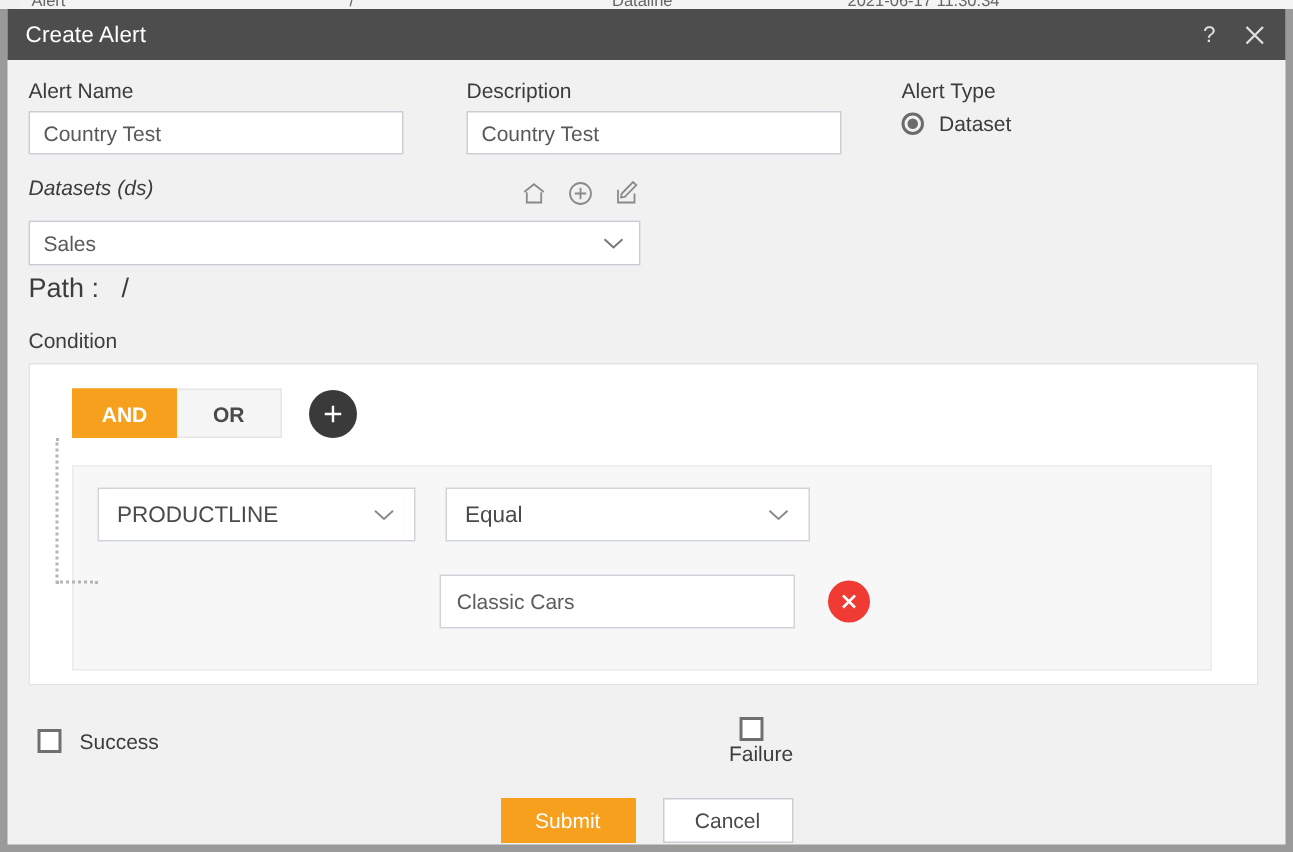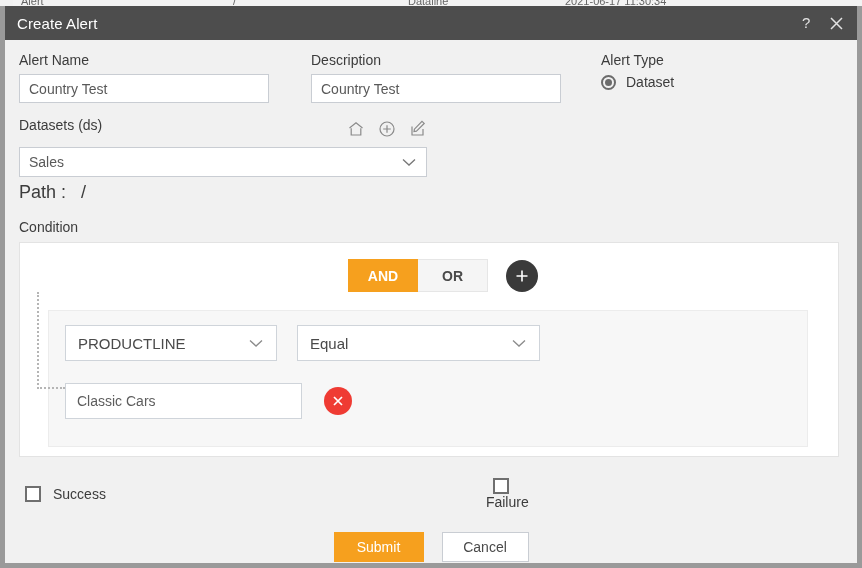--- a/index.html
+++ b/index.html
@@ -73,7 +73,7 @@
 
   
   .ds-head { display: flex; align-items: center; margin-top: 14px; }
-  .ds-head .field-label { margin-bottom: 8px; }
+  .ds-head .field-label { margin-bottom: 8px; font-style: italic; }
   .ds-icons { margin-left: 245px; display: flex; gap: 13px; align-items: center; }
   .ds-icons .ic { width: 18px; height: 18px; cursor: pointer; color: #8a8a8a; }
   .ds-icons .ic svg { display: block; }

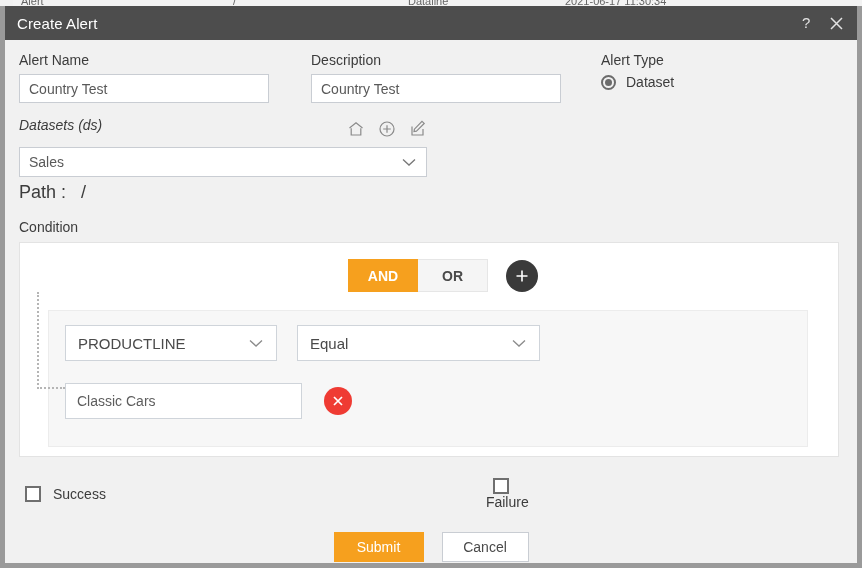--- a/index.html
+++ b/index.html
@@ -93,7 +93,7 @@
     background: #ffffff; border: 1px solid #e3e3e3;
     width: 820px; height: 215px; position: relative; padding: 16px 0 0 28px;
   }
-  .logic { display: flex; align-items: center; justify-content: center; }
+  .logic { display: flex; align-items: center; }
   .seg {
     height: 33px; min-width: 70px; display: flex; align-items: center; justify-content: center;
     font-size: 14px; font-weight: bold; cursor: pointer; border: 1px solid #e6e6e6;

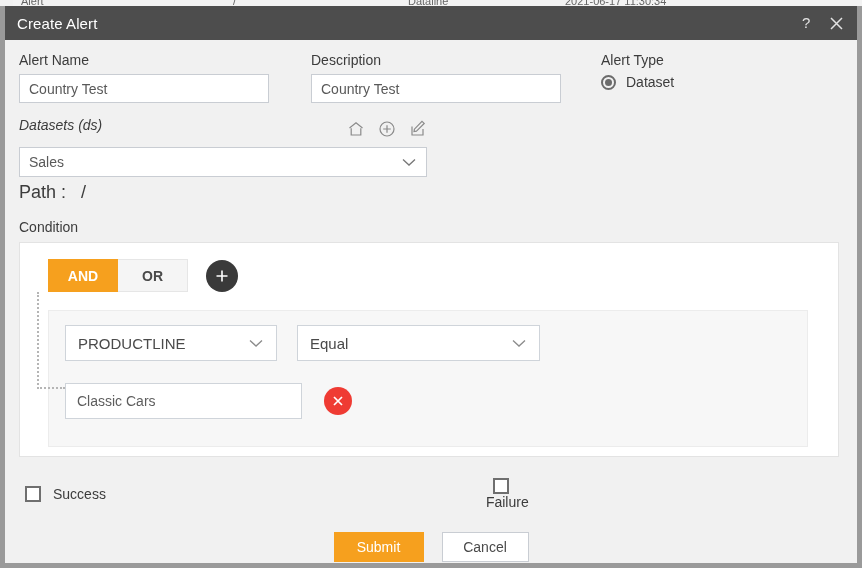--- a/index.html
+++ b/index.html
@@ -132,7 +132,7 @@
   .gsel .val { flex: 1; }
   .gsel .chev { color: #8b8b8b; display: flex; }
 
-  .vrow { display: flex; align-items: center; margin-top: 22px; }
+  .vrow { display: flex; align-items: center; margin-top: 22px; justify-content: center; }
   .vinput {
     width: 237px; height: 36px; background: #ffffff; border: 1px solid #cfd4da;
     padding: 0 11px; font-size: 14px; color: #5d5d5d; line-height: 34px;

